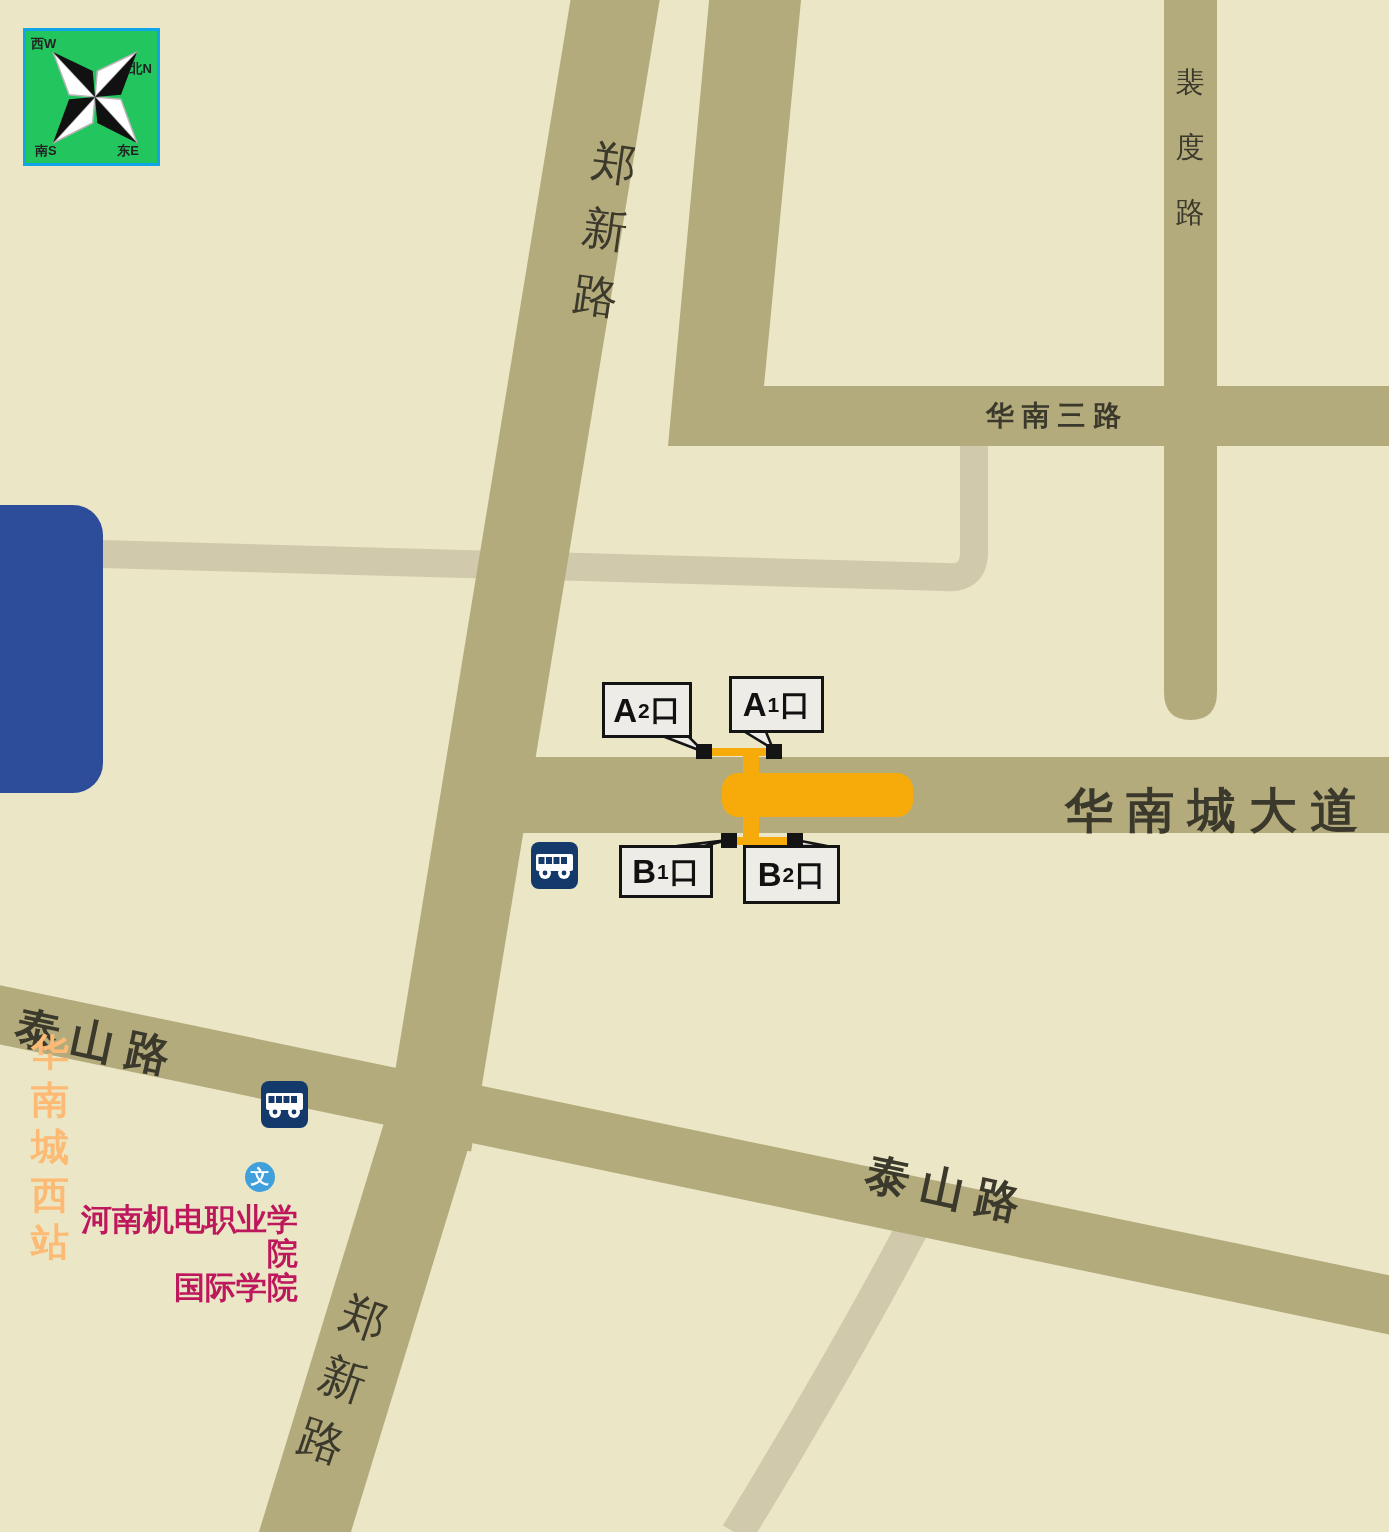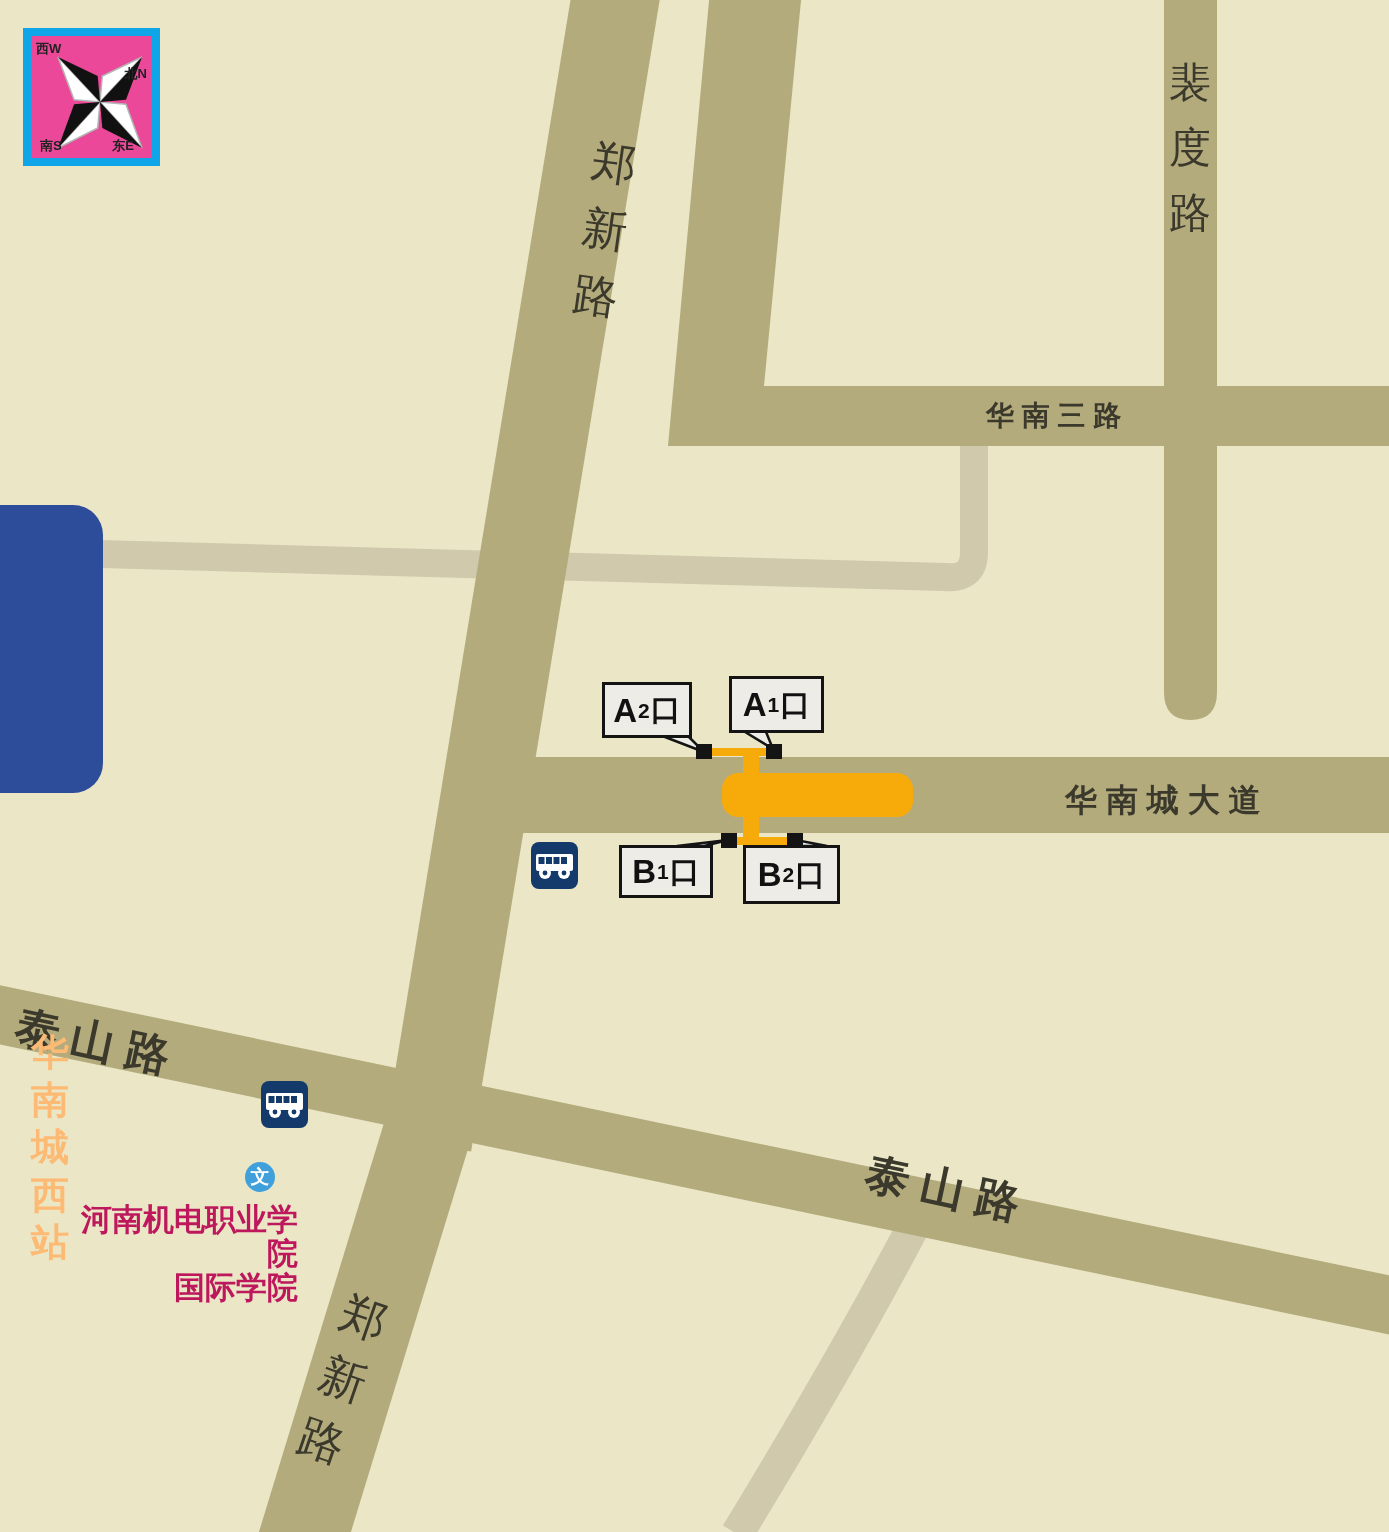--- a/index.html
+++ b/index.html
@@ -36,7 +36,7 @@
   }
   #compass{
     position:absolute;left:23px;top:28px;width:137px;height:138px;
-    background:#ec4899;border:8px solid #0ea5e9;box-sizing:border-box;z-index:11;
+    background:#22c55e;border:3px solid #0ea5e9;box-sizing:border-box;z-index:11;
   }
   .compass-label{
     position:absolute;font-size:13px;font-weight:bold;color:#222;line-height:1;

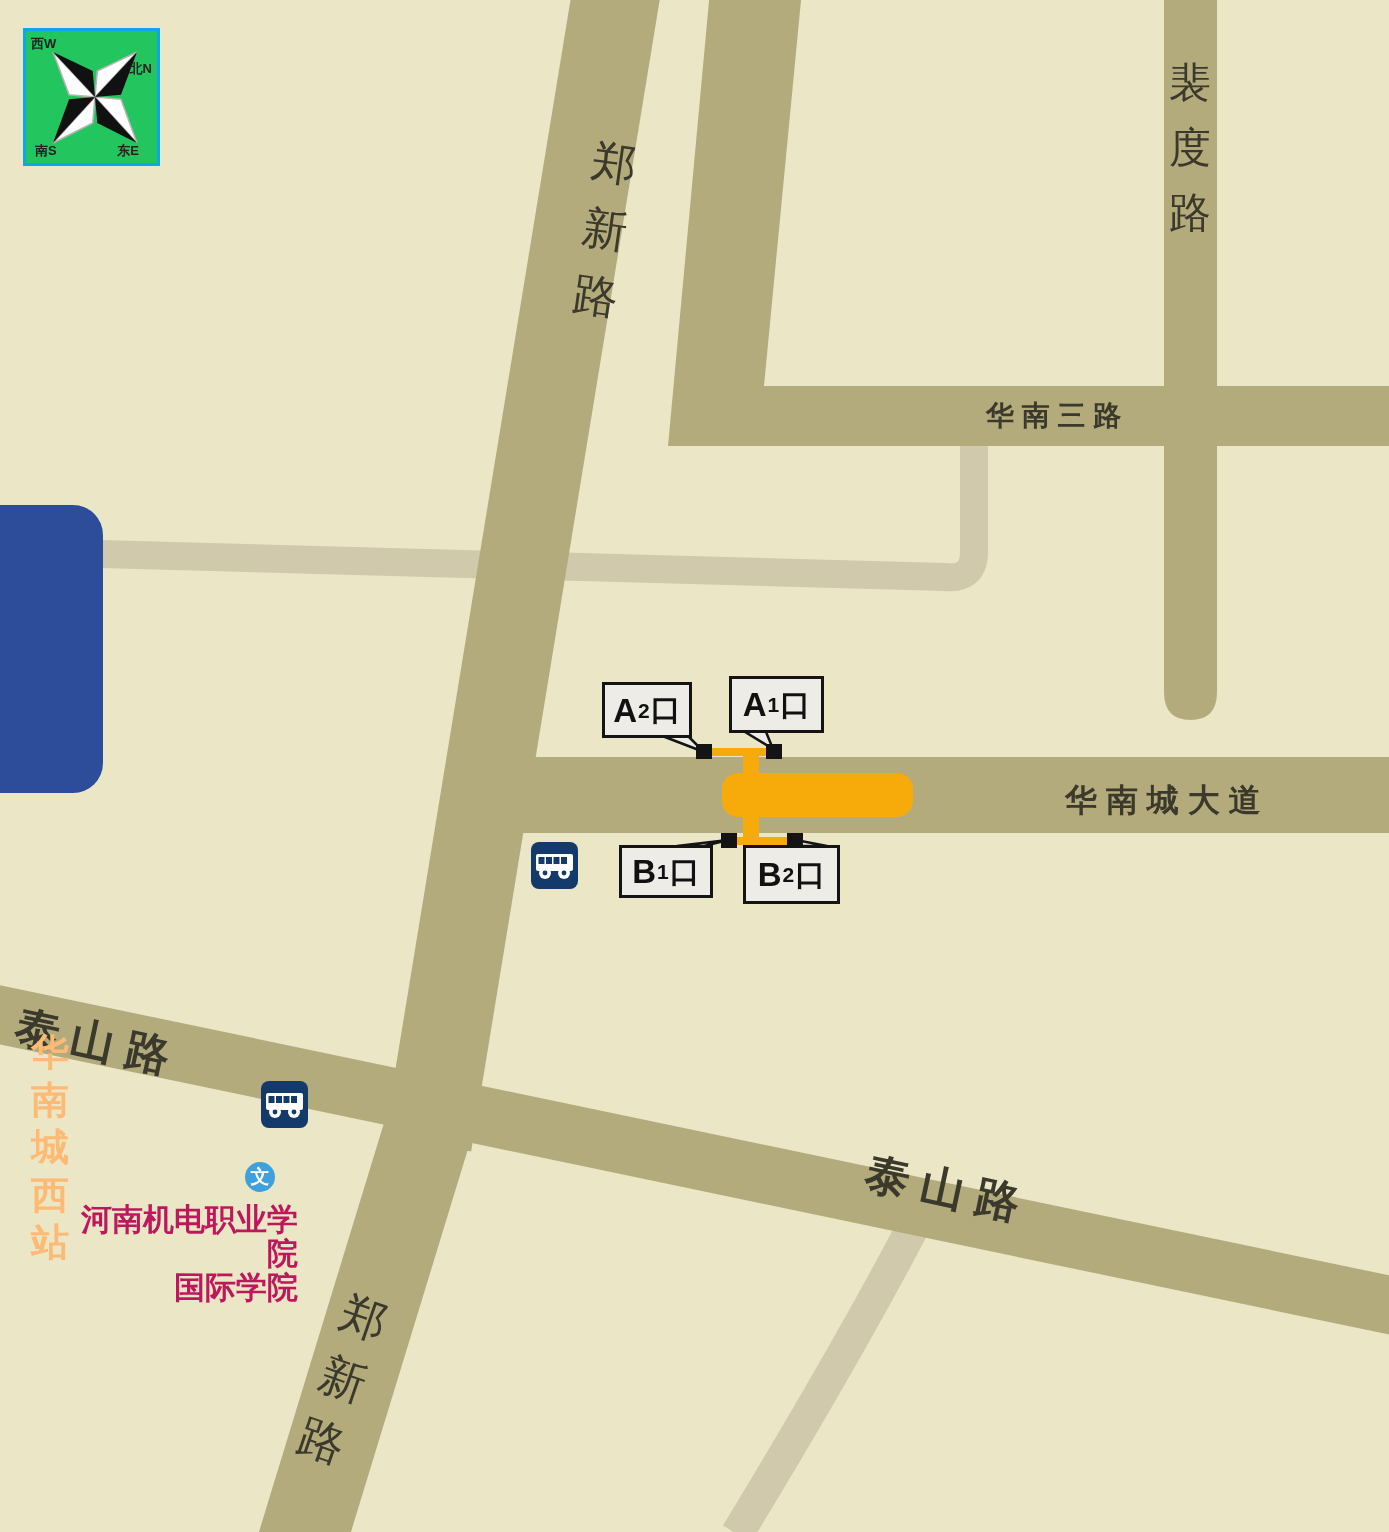--- a/index.html
+++ b/index.html
@@ -118,7 +118,7 @@
 
   <div class="vlabel" style="left:320px;top:1282px;font-size:46px;line-height:65px;transform:rotate(19deg);">郑新路</div>
 
-  <div class="vlabel" style="left:1169px;top:50px;width:42px;font-size:42px;line-height:65px;">裴度路</div>
+  <div class="vlabel" style="left:1169px;top:50px;width:42px;font-size:29px;line-height:65px;">裴度路</div>
 
   <div class="road-label" style="left:986px;top:397px;font-size:28px;">华 南 三 路</div>
 

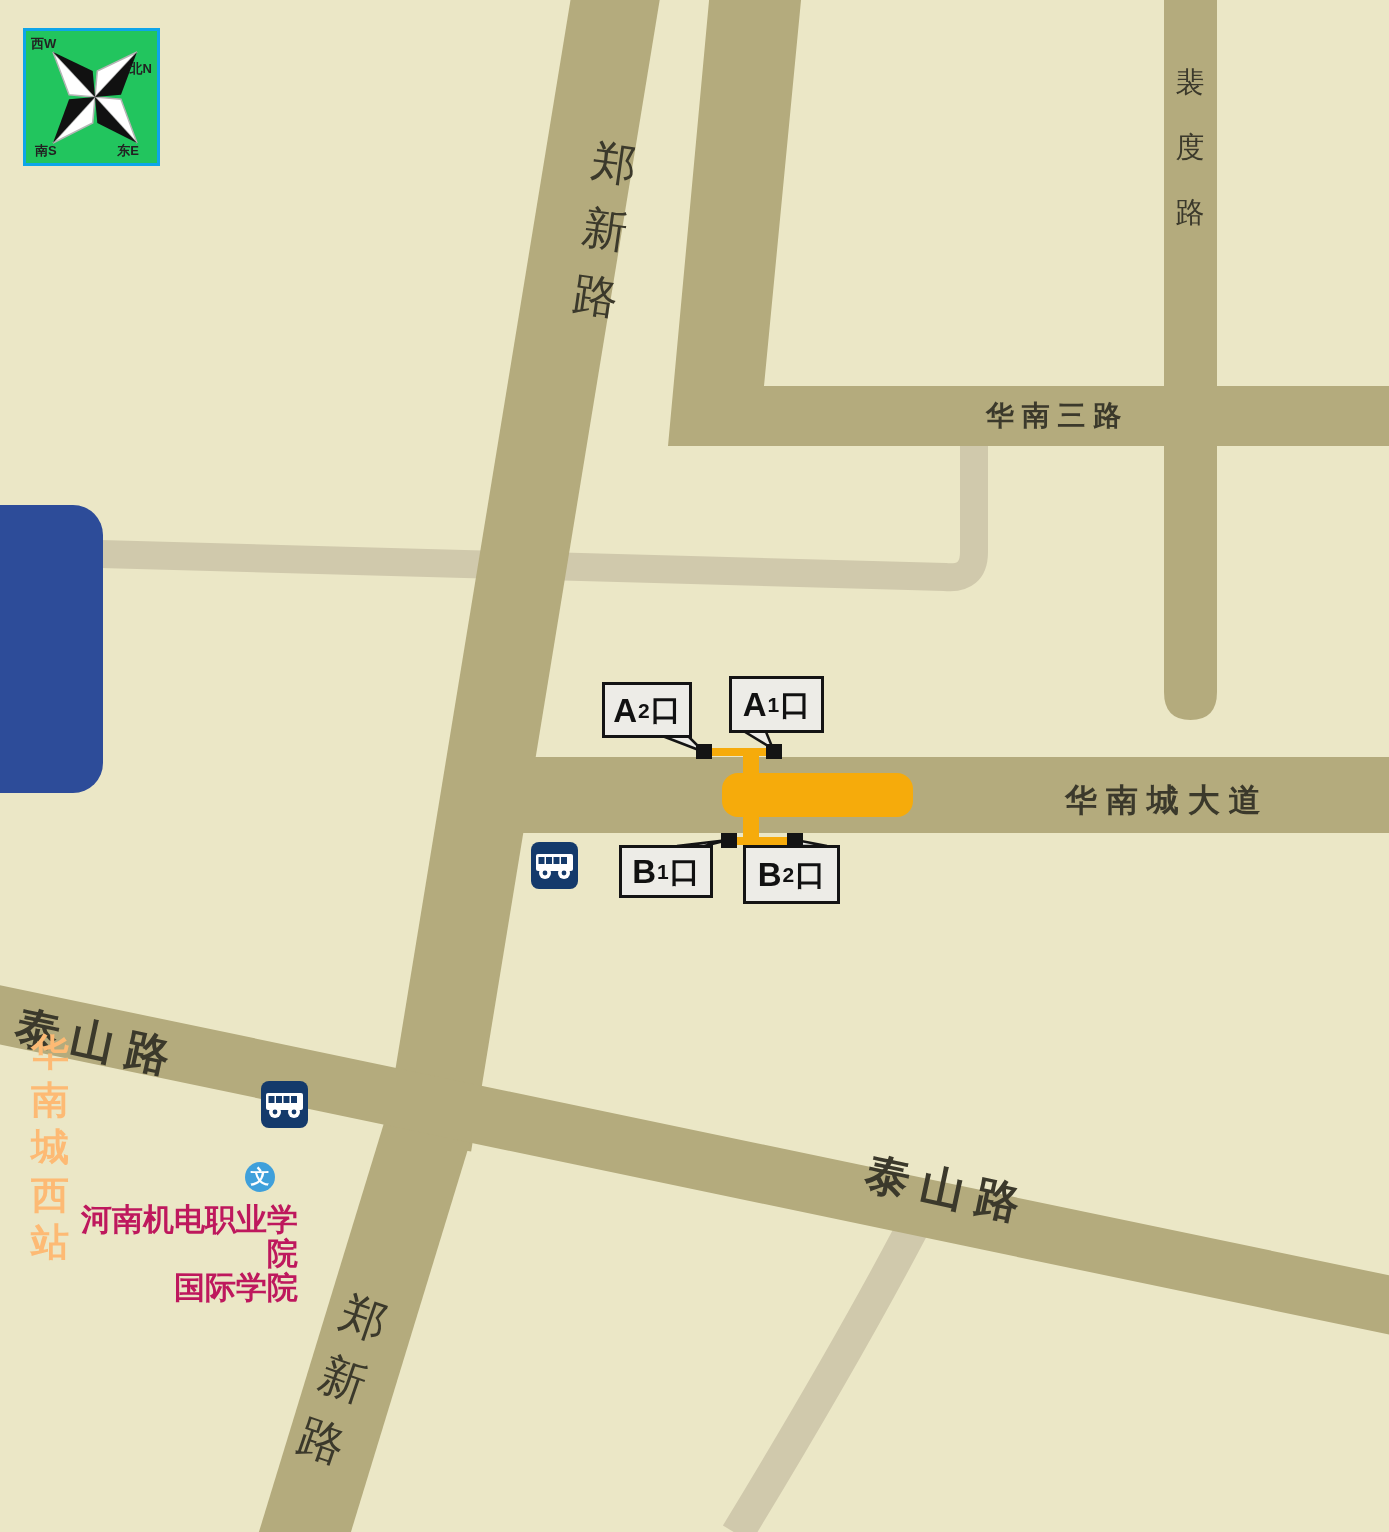--- a/index.html
+++ b/index.html
@@ -122,7 +122,7 @@
 
   <div class="road-label" style="left:986px;top:397px;font-size:28px;">华 南 三 路</div>
 
-  <div class="road-label" style="left:1065px;top:779px;font-size:32px;">华 南 城 大 道</div>
+  <div class="road-label" style="left:1065px;top:779px;font-size:48px;">华 南 城 大 道</div>
 
   <div class="road-label" style="left:16px;top:996px;font-size:44px;transform:rotate(12deg);transform-origin:left center;">泰 山 路</div>
 

